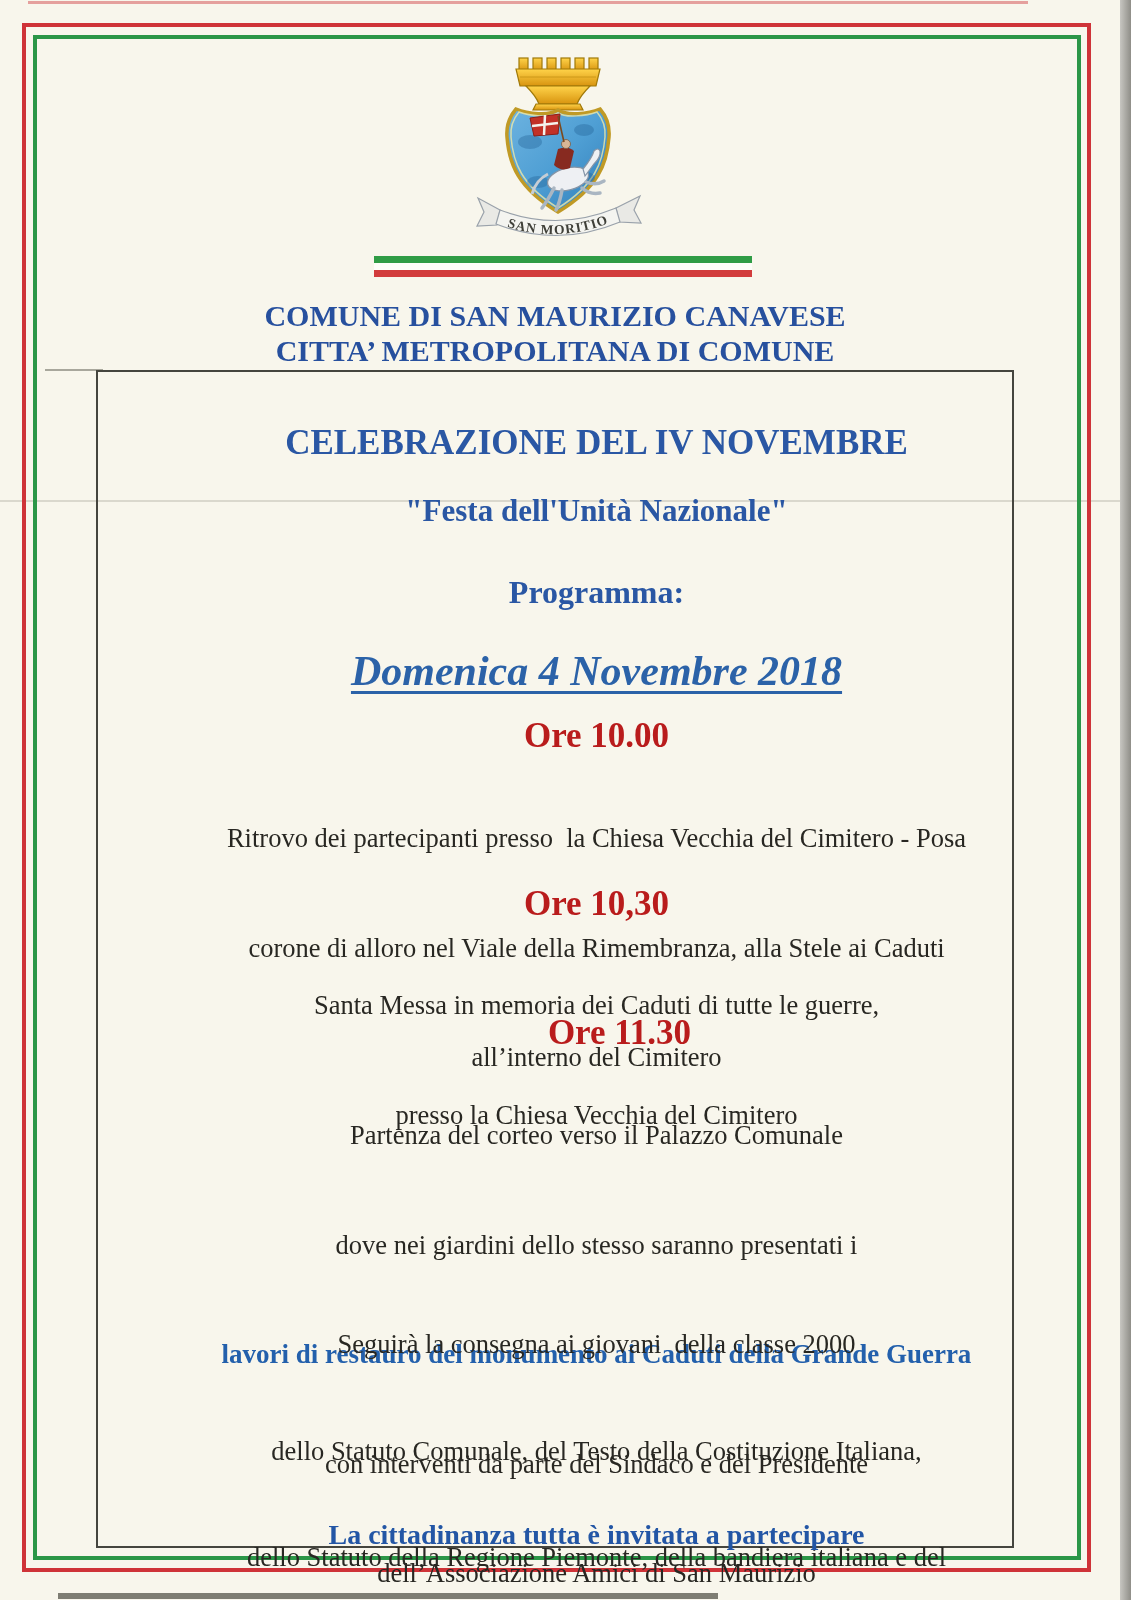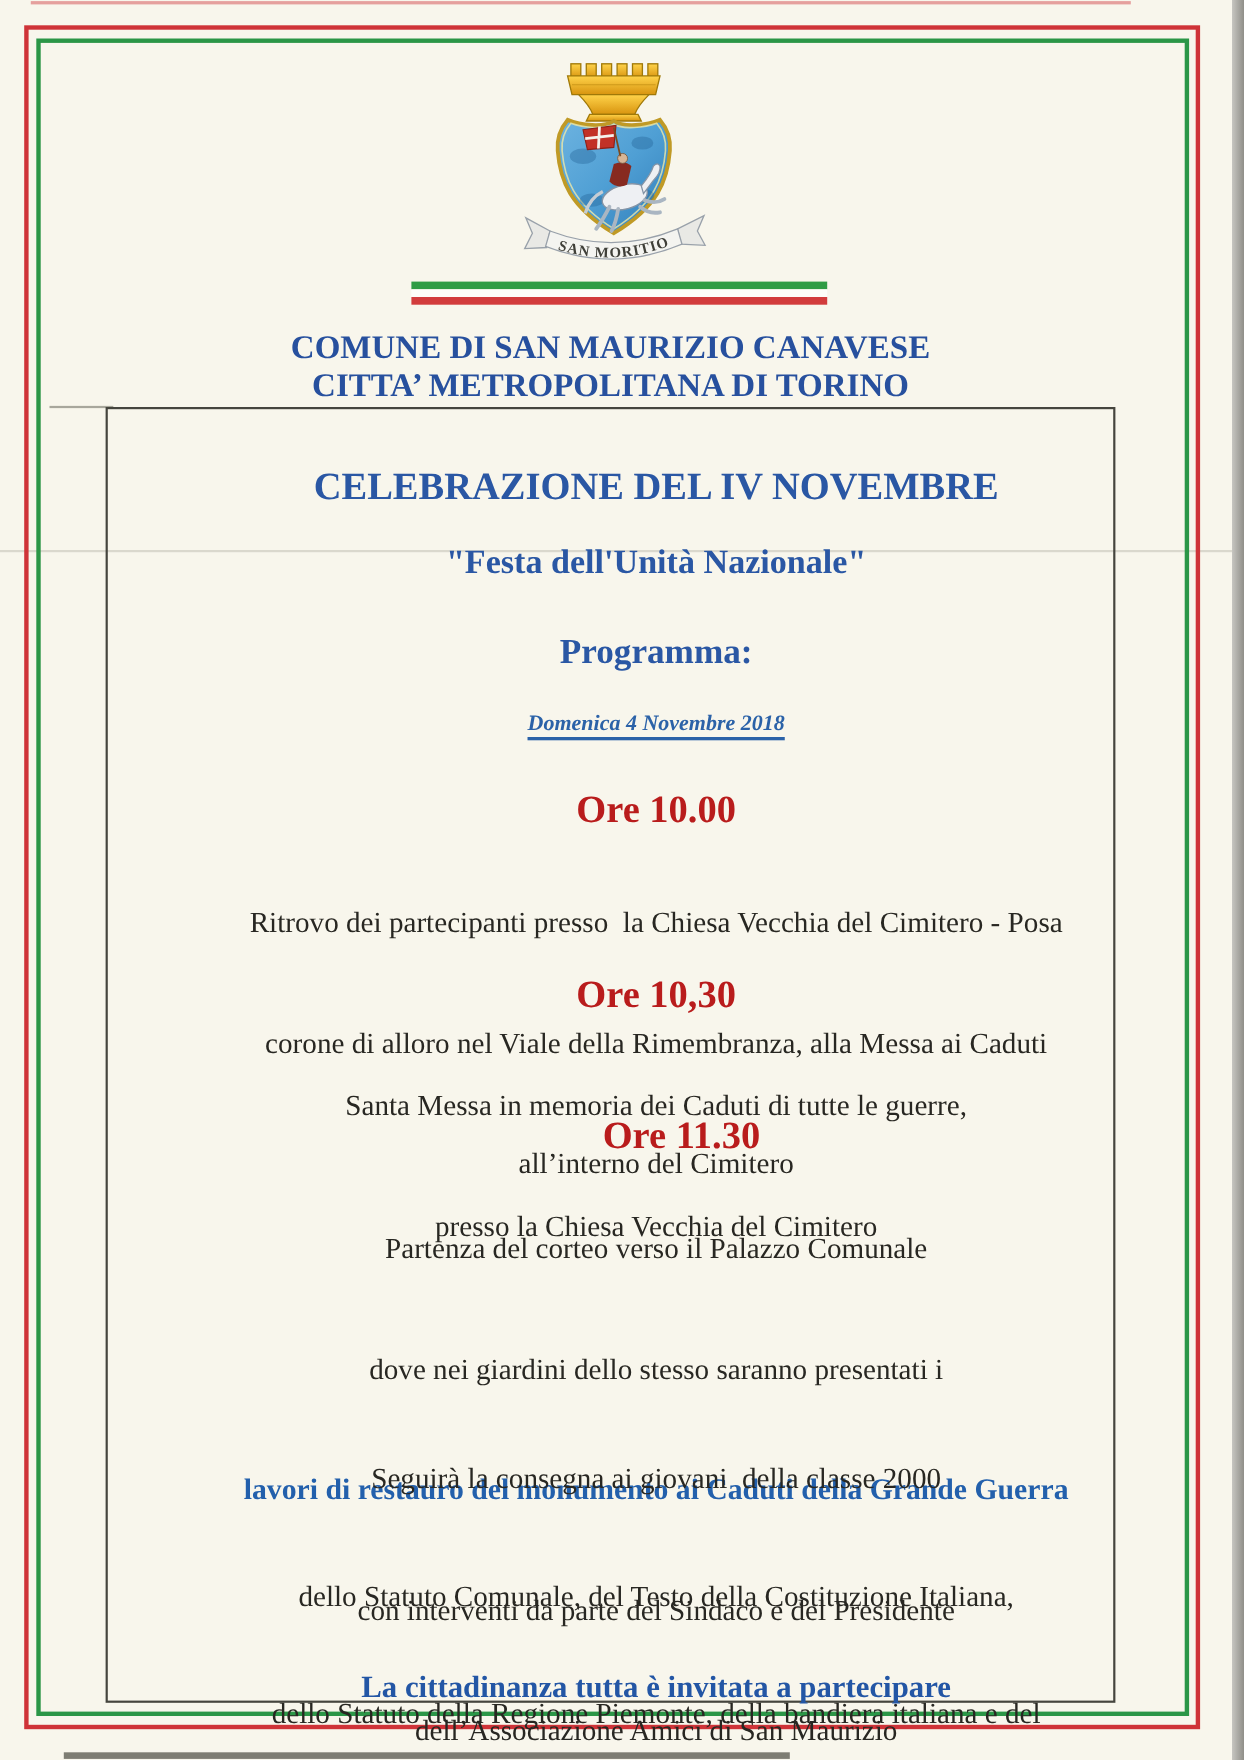--- a/index.html
+++ b/index.html
@@ -124,7 +124,7 @@
   </div>
 
   <div class="tb hdr hdr1">COMUNE DI SAN MAURIZIO CANAVESE</div>
-  <div class="tb hdr hdr2">CITTA’ METROPOLITANA DI TORINO</div>
+  <div class="tb hdr hdr2">CITTA’ METROPOLITANA DI COMUNE</div>
 
   <div class="content-box"></div>
   <div class="scan-line-boxext"></div>

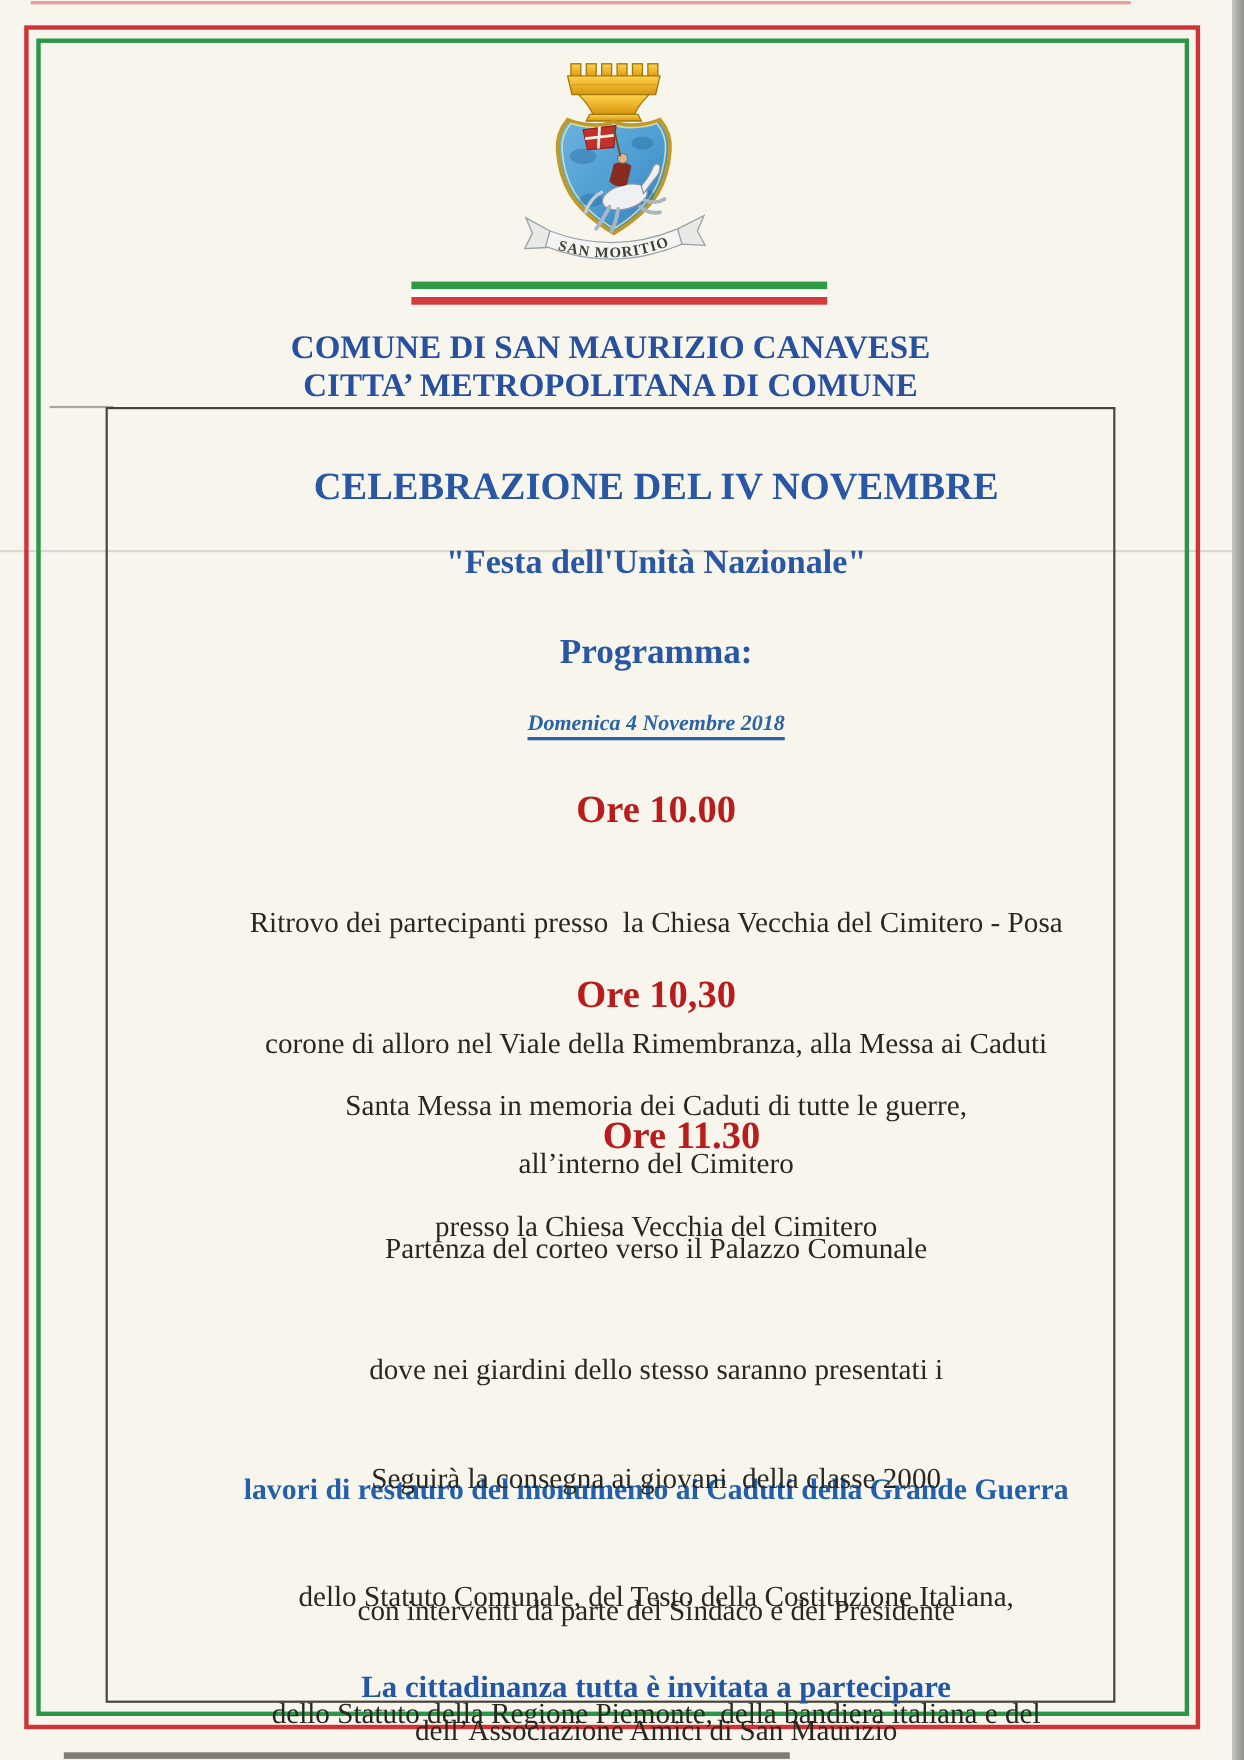--- a/index.html
+++ b/index.html
@@ -35,7 +35,7 @@
   .title{top:423px;font-size:35px;font-weight:bold;color:#2a57a4;}
   .subtitle{top:493px;font-size:31px;font-weight:bold;color:#2a57a4;}
   .programma{top:574px;font-size:32px;font-weight:bold;color:#2a57a4;}
-  .date{top:647px;font-size:20px;font-weight:bold;font-style:italic;color:#2b62a8;
+  .date{top:647px;font-size:42px;font-weight:bold;font-style:italic;color:#2b62a8;
         text-decoration:underline;text-decoration-thickness:2.5px;text-underline-offset:6px;}
   .oretime{font-size:35px;font-weight:bold;color:#b91c1c;}
   .e1t{top:716px;} .e1l{top:747px;}

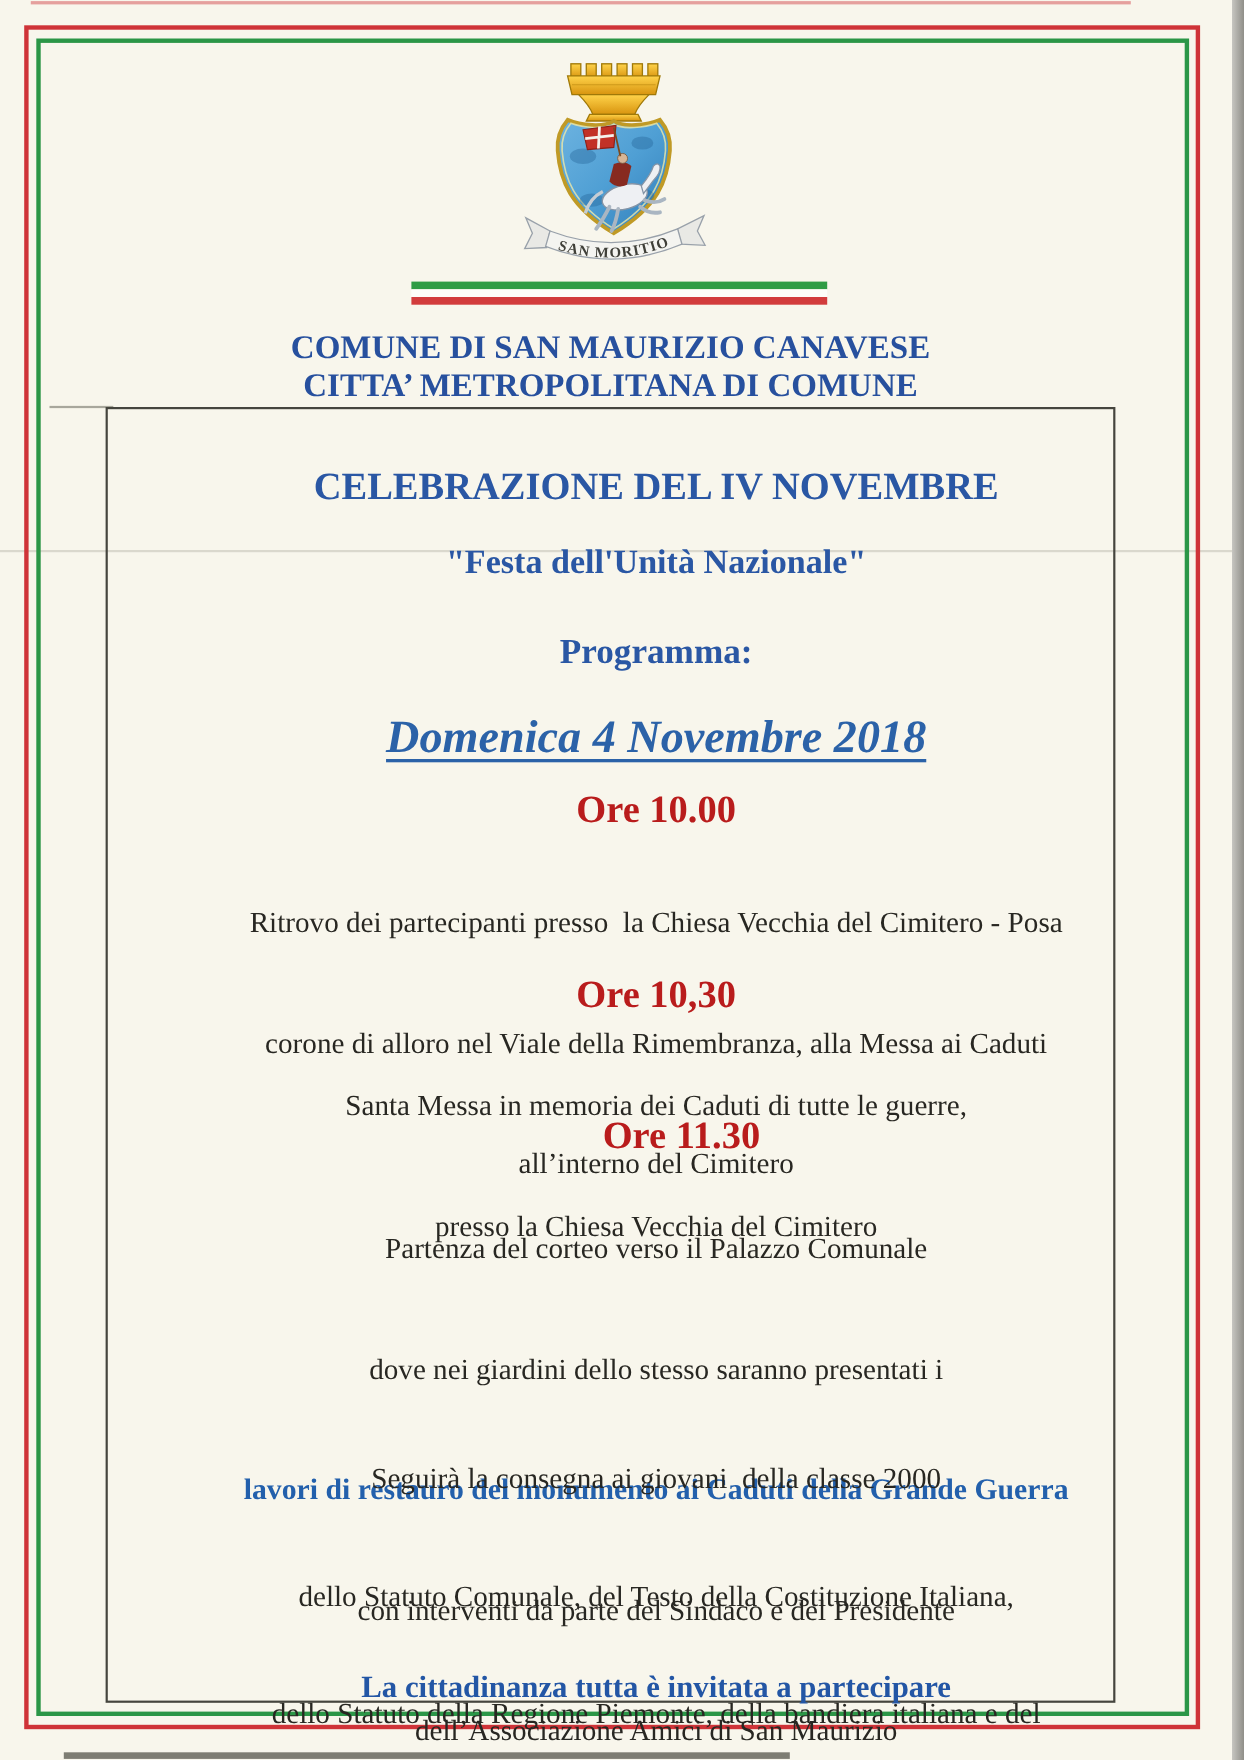--- a/index.html
+++ b/index.html
@@ -137,7 +137,7 @@
   <div class="tb inbox oretime e1t">Ore 10.00</div>
   <div class="tb inbox body-lines e1l">
     <div>Ritrovo dei partecipanti presso  la Chiesa Vecchia del Cimitero - Posa</div>
-    <div>corone di alloro nel Viale della Rimembranza, alla Messa ai Caduti</div>
+    <div>corone di alloro nel Viale della Rimembranza, alla Stele ai Caduti</div>
     <div>all’interno del Cimitero</div>
   </div>
 

